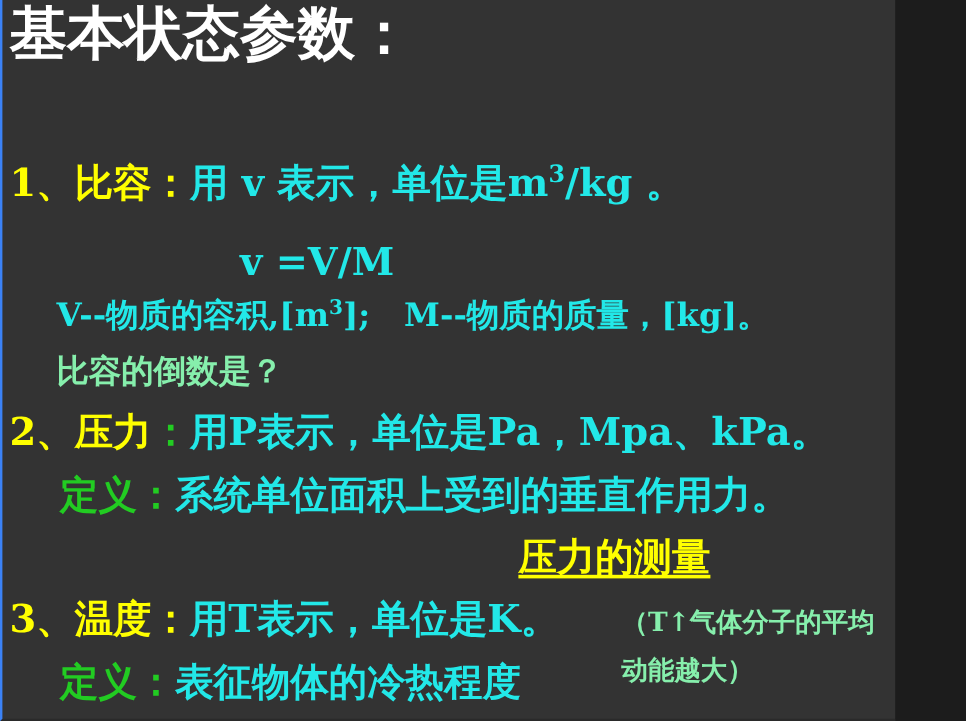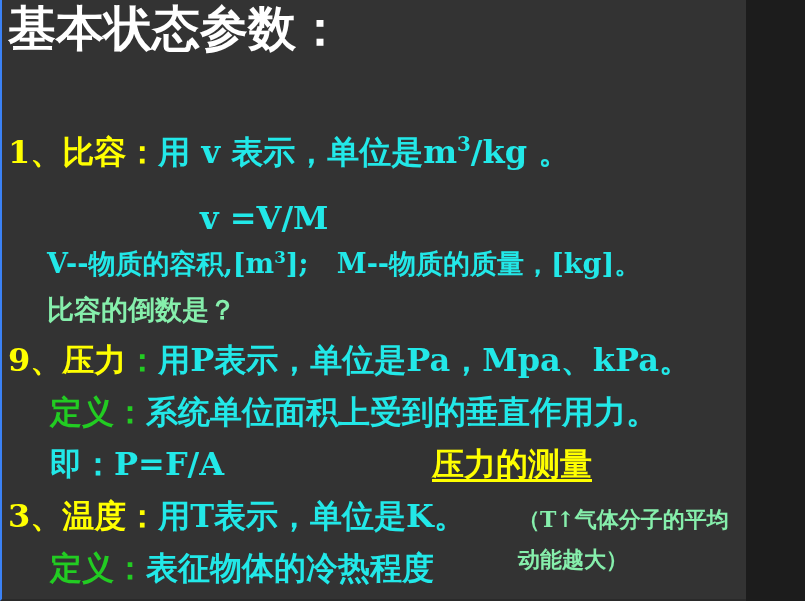--- a/index.html
+++ b/index.html
@@ -88,7 +88,7 @@
 
   <div class="ln body-line orange" id="l5">比容的倒数是？</div>
 
-  <div class="ln body-line" id="l6"><span class="yellow">9、压力</span><span class="green">：</span><span class="cyan">用P表示，单位是Pa，Mpa、kPa。</span></div>
+  <div class="ln body-line" id="l6"><span class="yellow">2、压力</span><span class="green">：</span><span class="cyan">用P表示，单位是Pa，Mpa、kPa。</span></div>
 
   <div class="ln body-line" id="l7"><span class="green">定义：</span><span class="cyan">系统单位面积上受到的垂直作用力。</span></div>
 

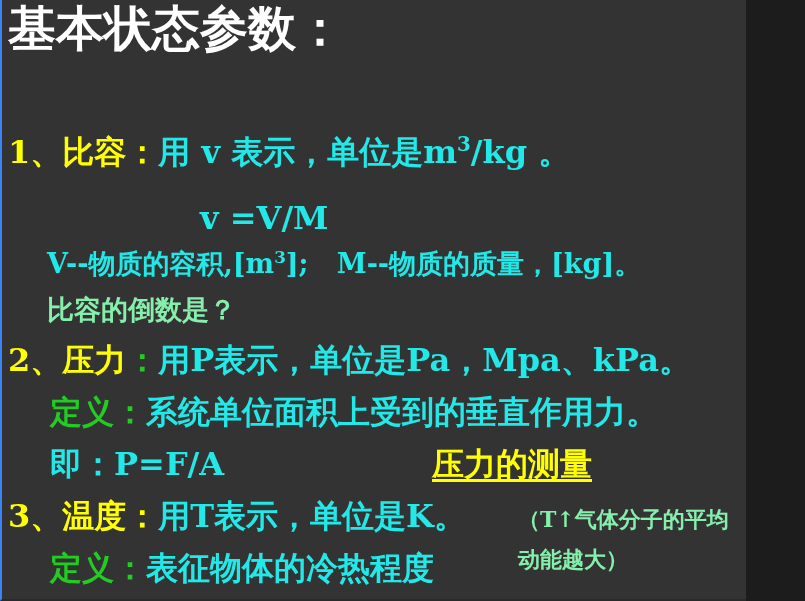--- a/index.html
+++ b/index.html
@@ -92,7 +92,6 @@
 
   <div class="ln body-line" id="l7"><span class="green">定义：</span><span class="cyan">系统单位面积上受到的垂直作用力。</span></div>
 
-  <div class="ln body-line cyan" id="l8">即：P=F/A</div>
 
   <div class="ln body-line link" id="l9">压力的测量</div>
 

